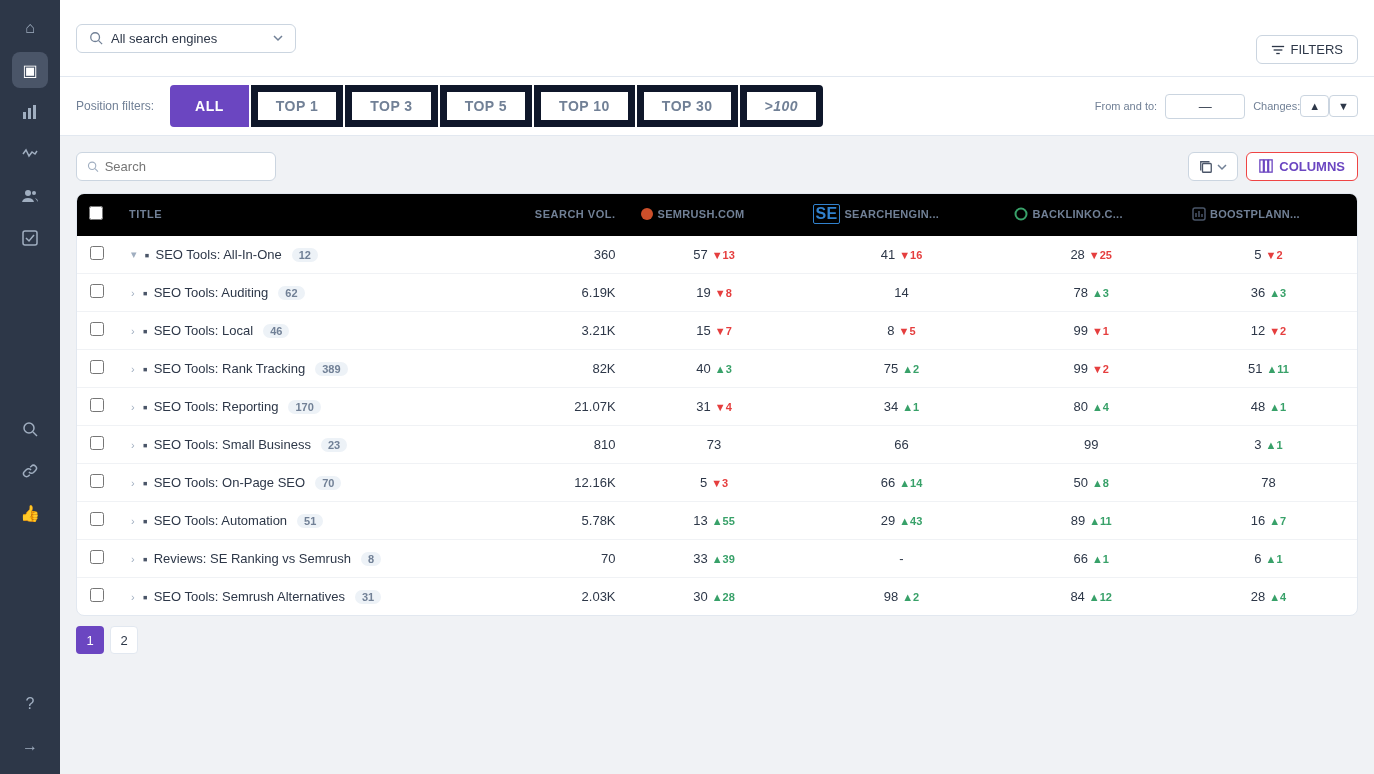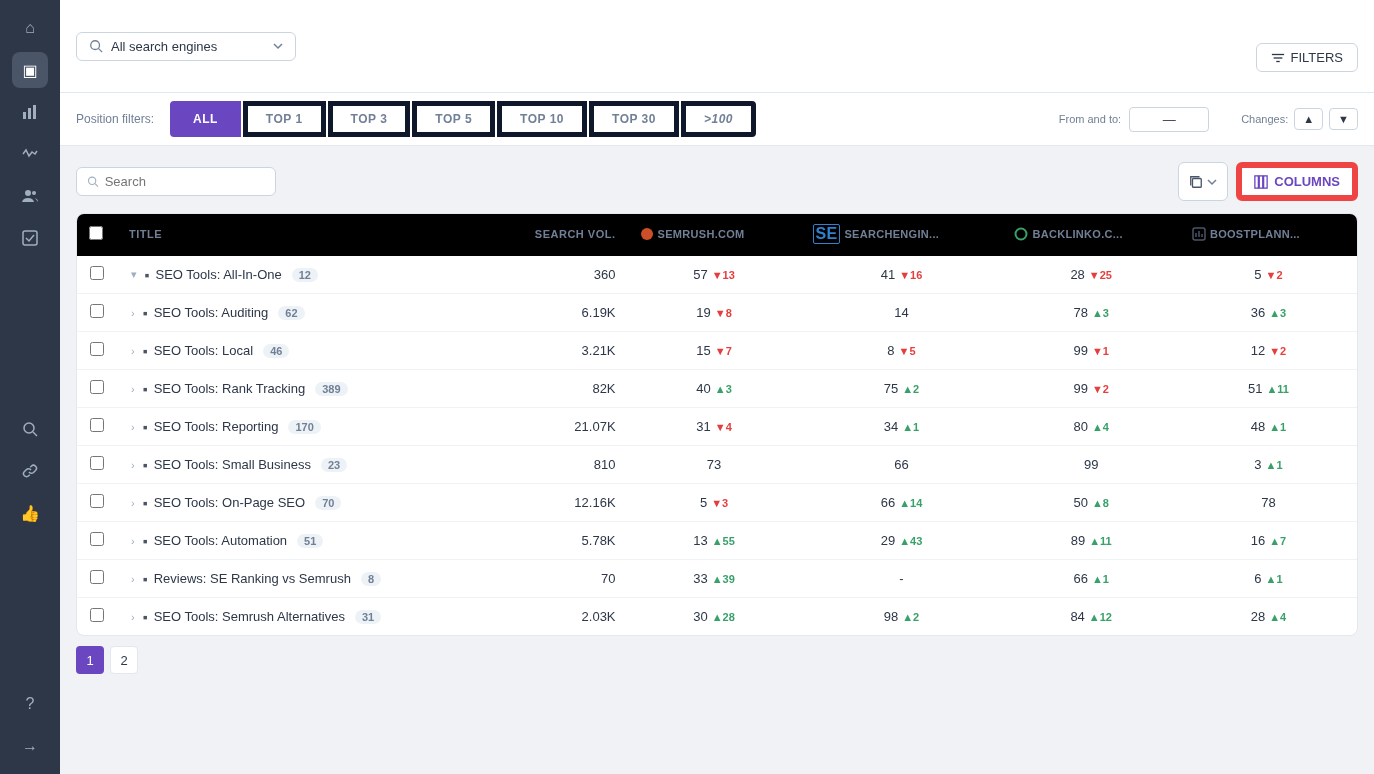--- a/index.html
+++ b/index.html
@@ -42,7 +42,7 @@
     
     .topbar {
       background: #fff;
-      padding: 20px 16px;
+      padding: 12px 16px;
       display: flex;
       align-items: center;
       gap: 12px;

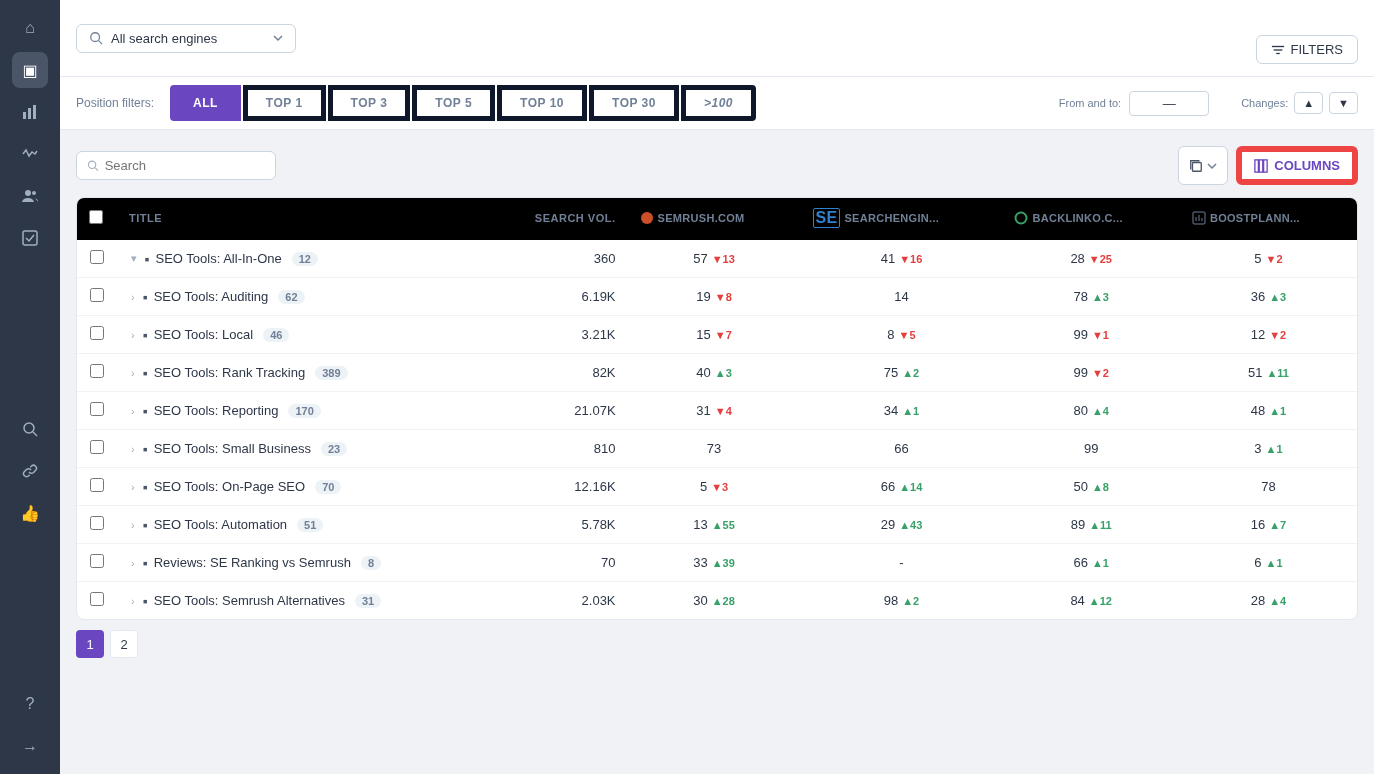--- a/index.html
+++ b/index.html
@@ -102,9 +102,9 @@
     .position-tabs { display: flex; gap: 2px; flex: 1; }
     .pos-tab {
       padding: 6px 18px;
-      border: 5px solid #0f172a;
-      background: #fff;
-      font-size: 12px;
+      border: 7px solid #0f172a;
+      background: #fff;
+      font-size: 14px;
       font-weight: 600;
       color: #718096;
       cursor: pointer;

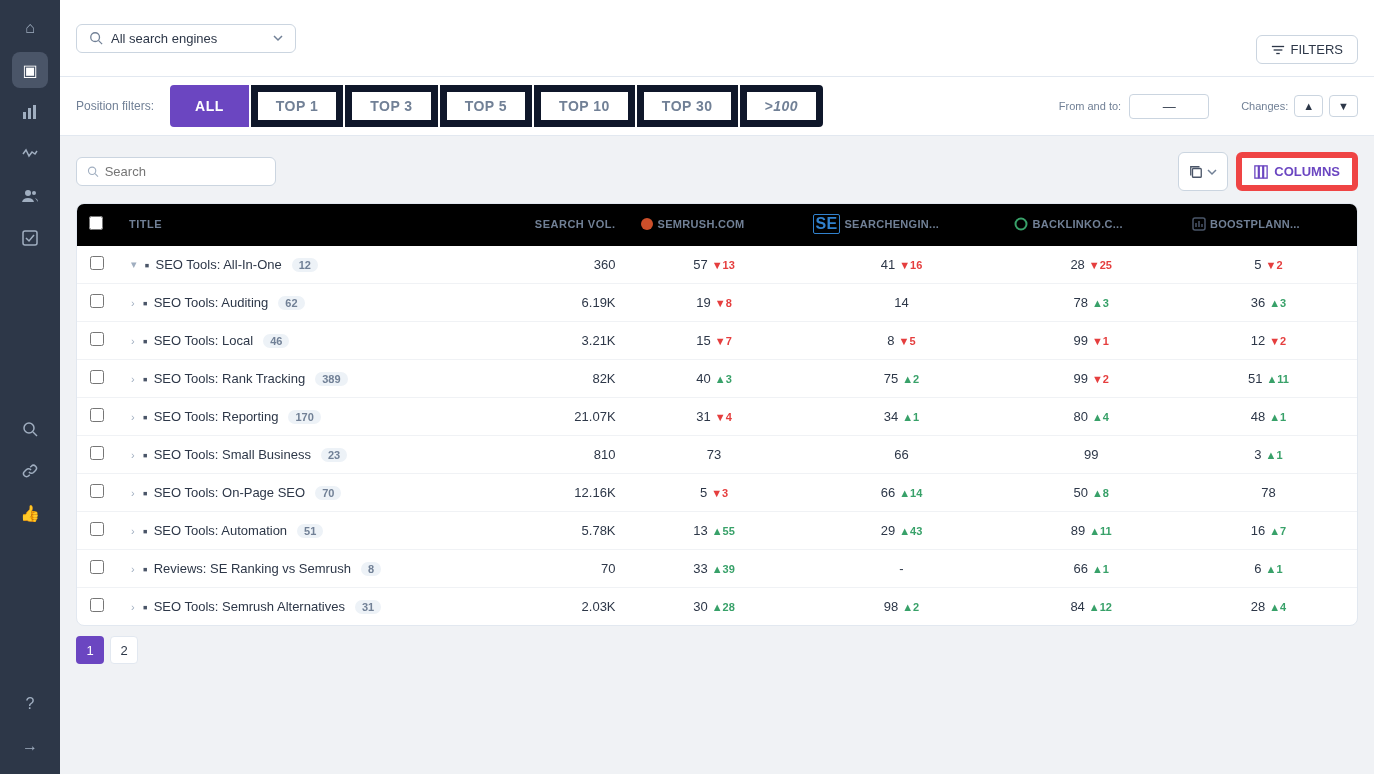--- a/index.html
+++ b/index.html
@@ -125,7 +125,7 @@
       font-size: 13px;
       color: #2d3748;
     }
-    .changes-group { display: flex; align-items: center; gap: 6px; margin-left: 24px; }
+    .changes-group { display: flex; align-items: center; margin-left: 0; }
     .changes-label { font-size: 11px; color: #718096; }
     .changes-btn {
       border: 1px solid #cbd5e0;

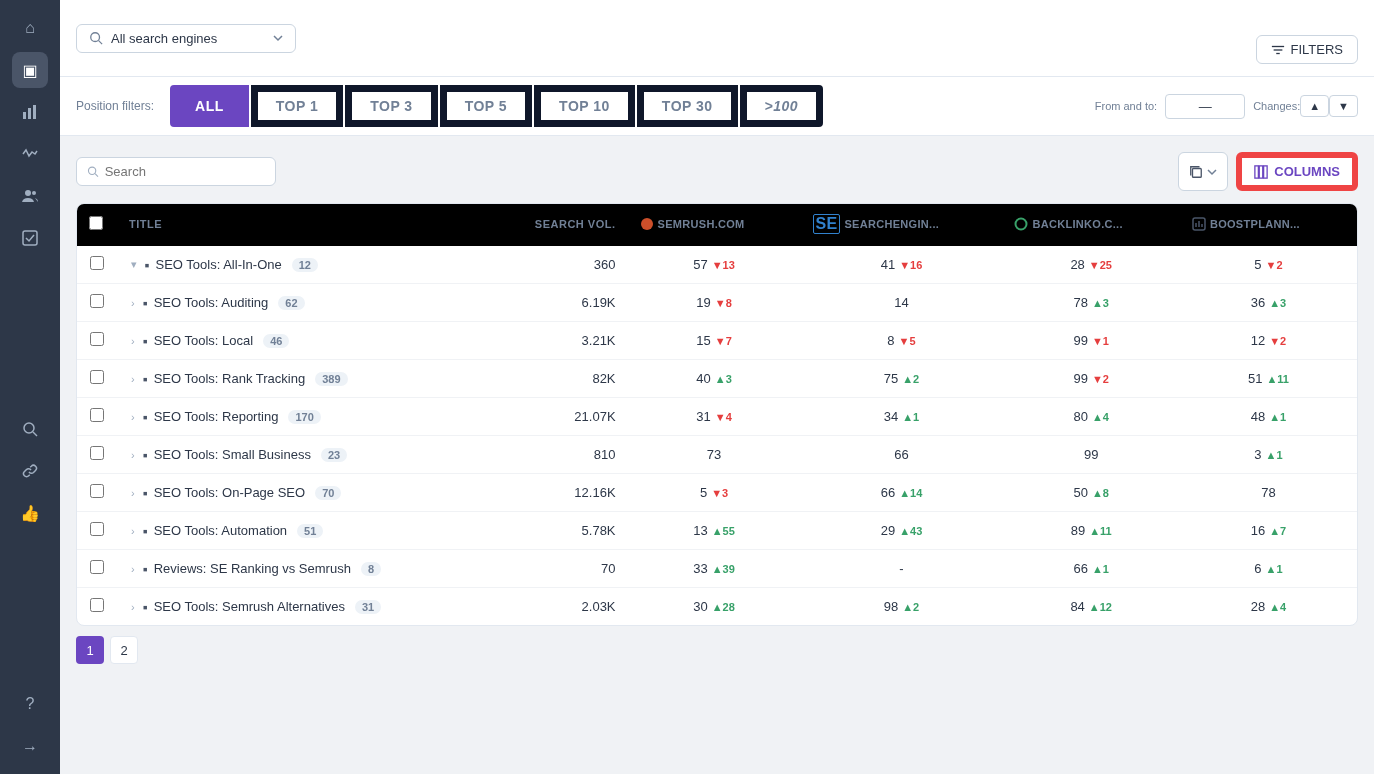--- a/index.html
+++ b/index.html
@@ -182,9 +182,9 @@
     }
     .columns-btn {
       display: flex;
-      align-items: flex-end;
+      align-items: flex-start;
       gap: 6px;
-      border: 6px solid #ef4444;
+      border: 1px solid #ef4444;
       border-radius: 6px;
       padding: 6px 12px;
       background: #fff;

